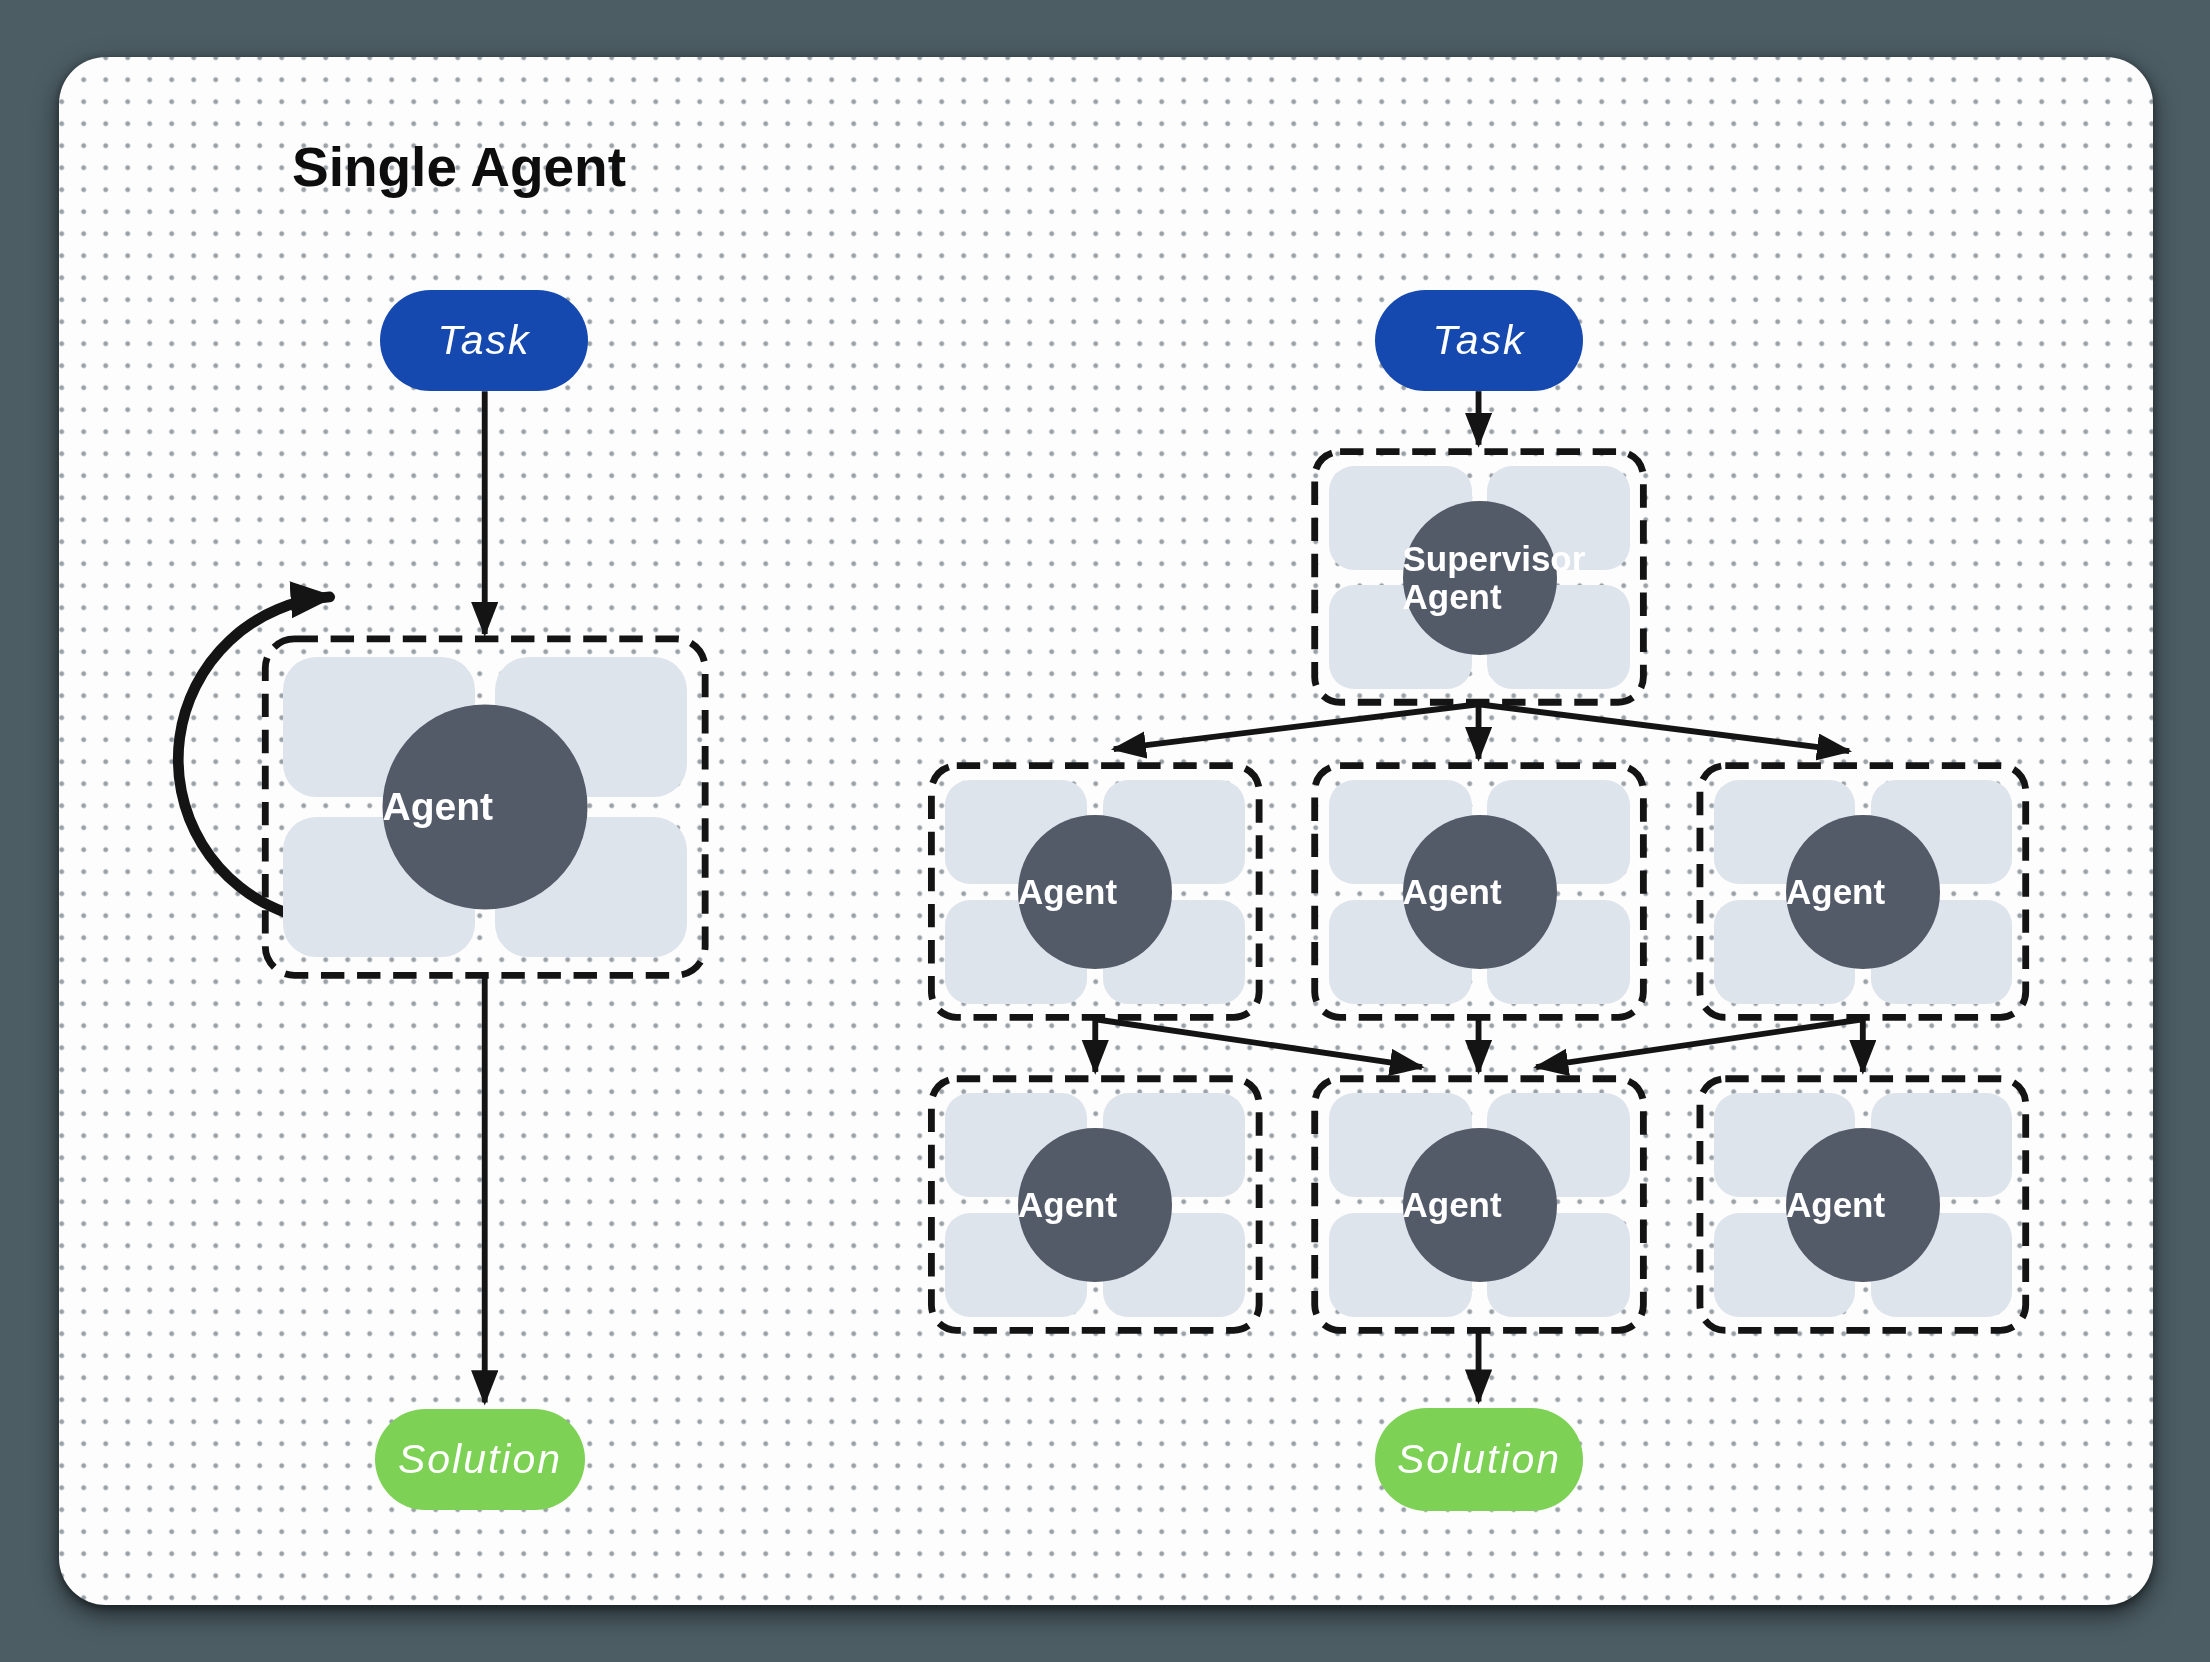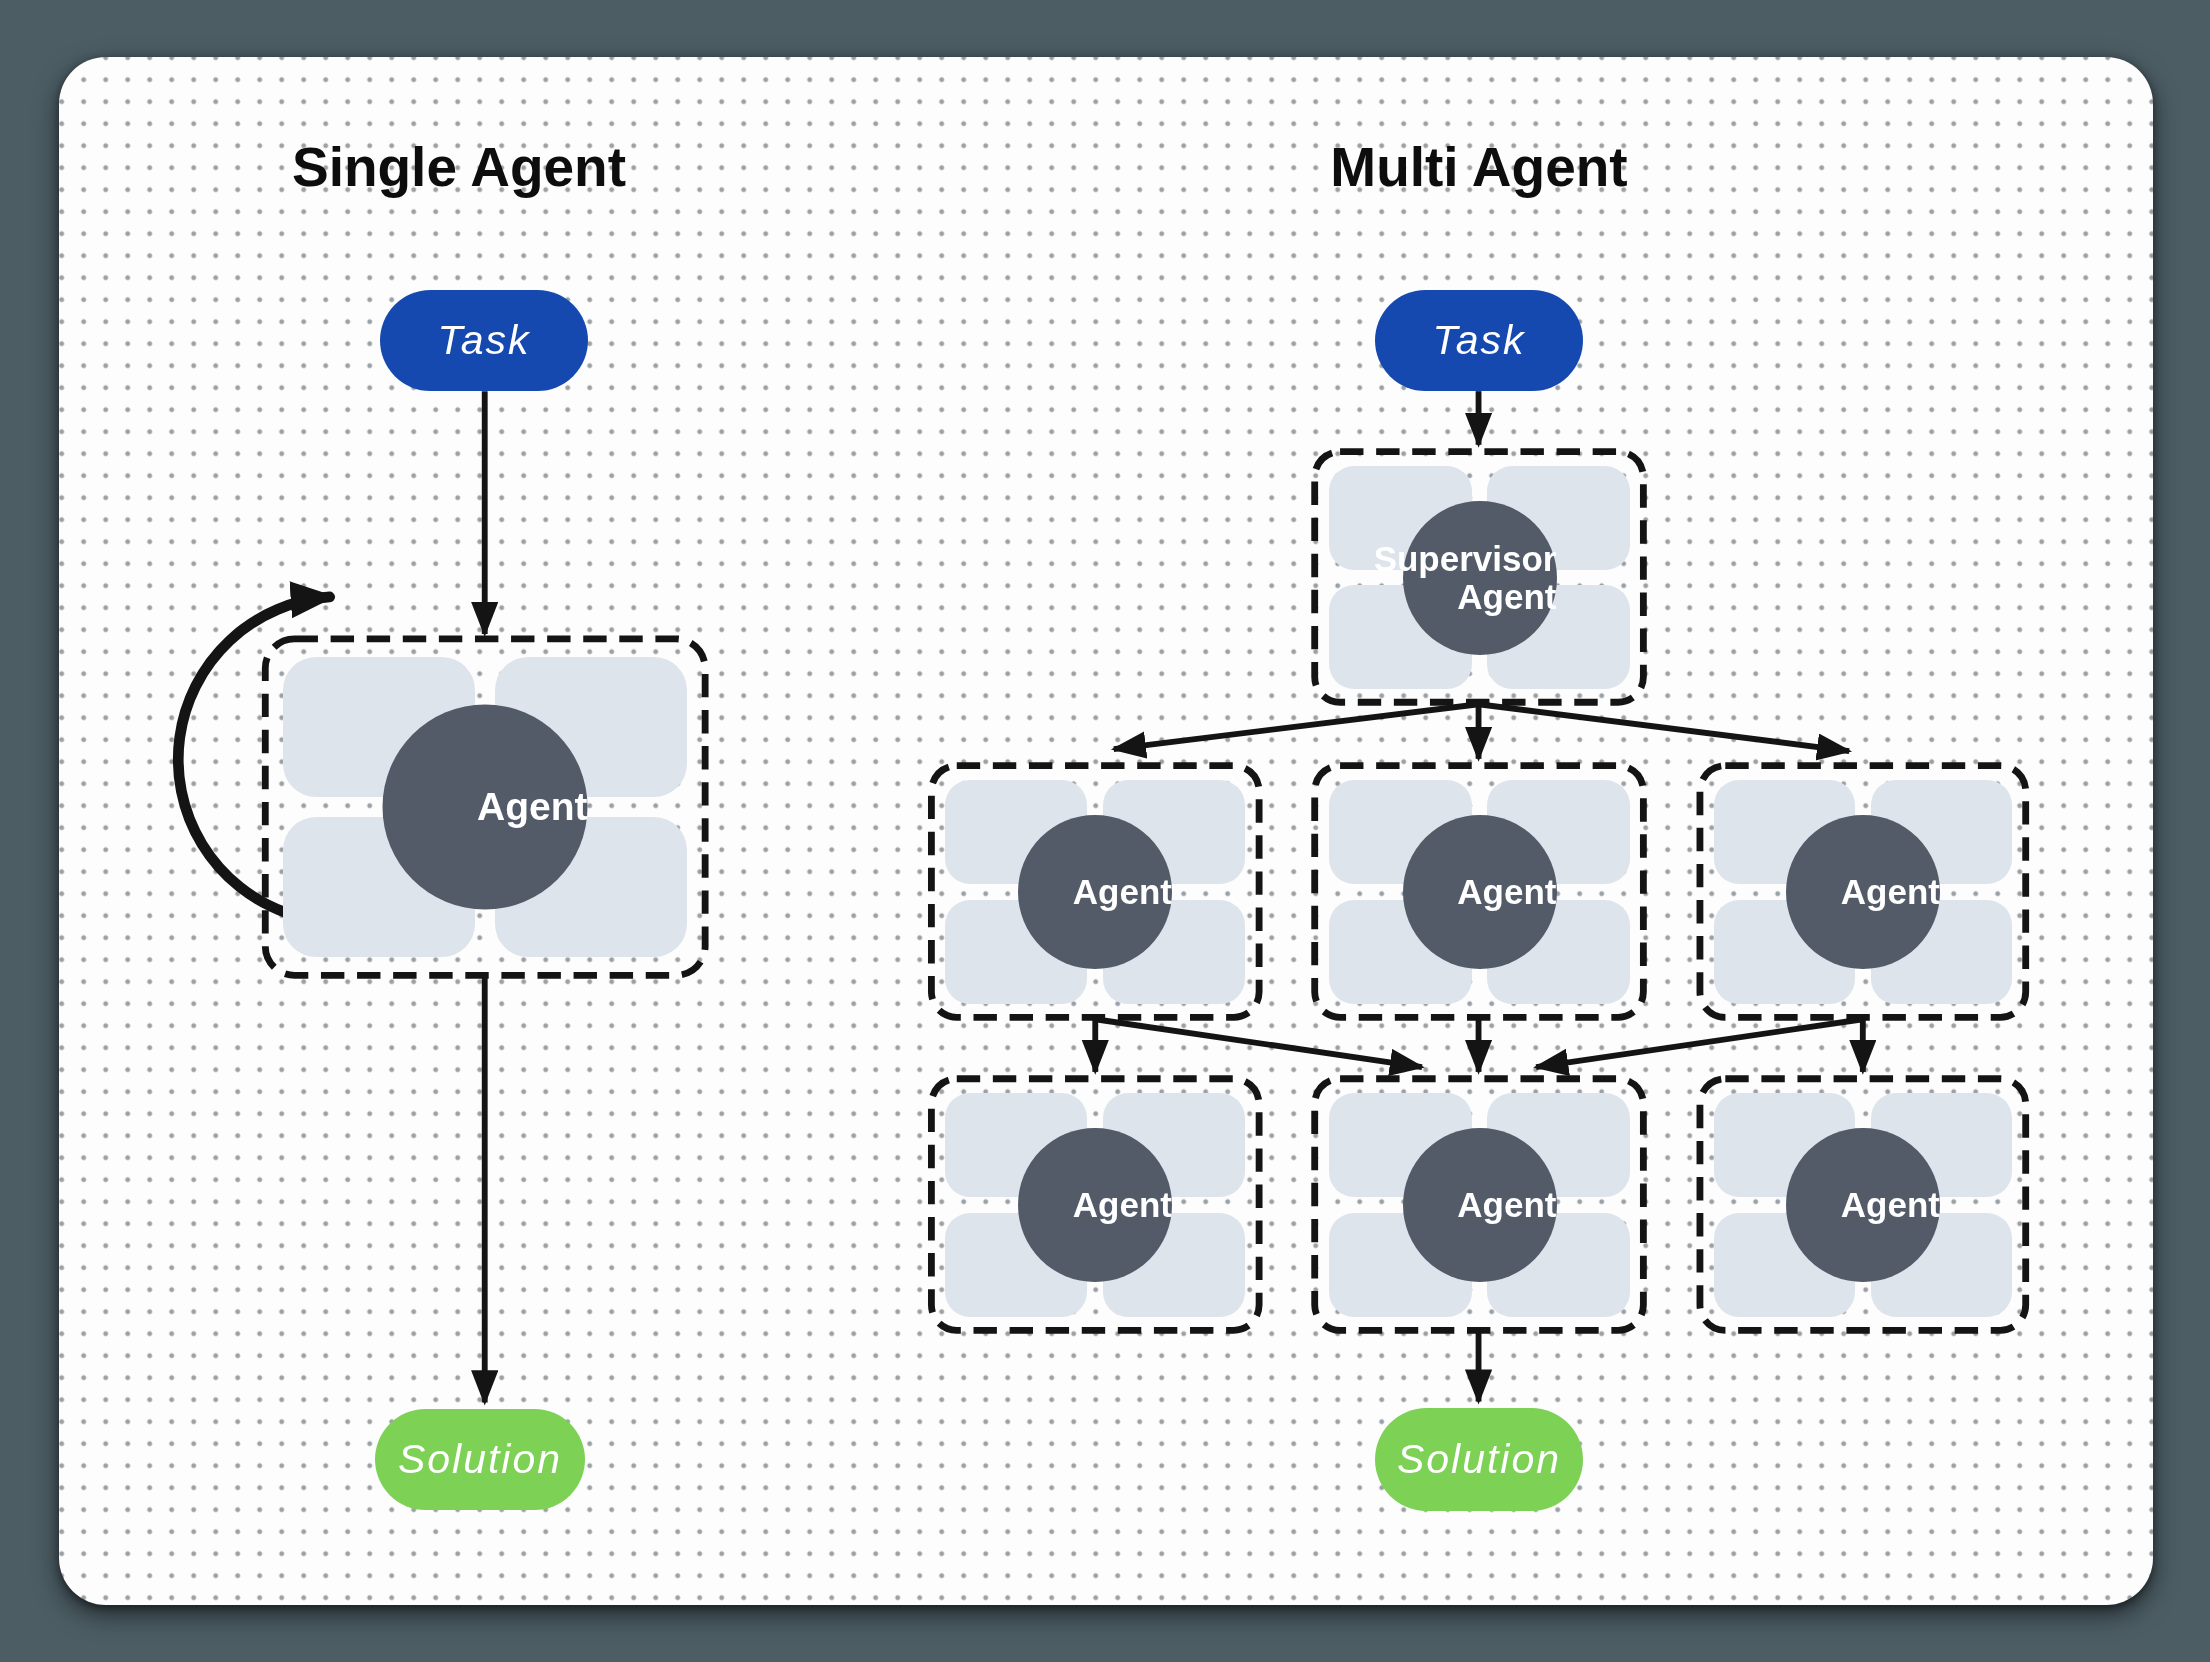--- a/index.html
+++ b/index.html
@@ -96,7 +96,6 @@
   </svg>
 
   <div class="title" style="left:215px;top:135px;width:488px">Single Agent</div>
-  <div class="title" style="left:1235px;top:135px;width:488px">Multi Agent</div>
 
   <div class="pill task" style="left:380px;top:290px;width:208px;height:101px">
     <span>Task</span>

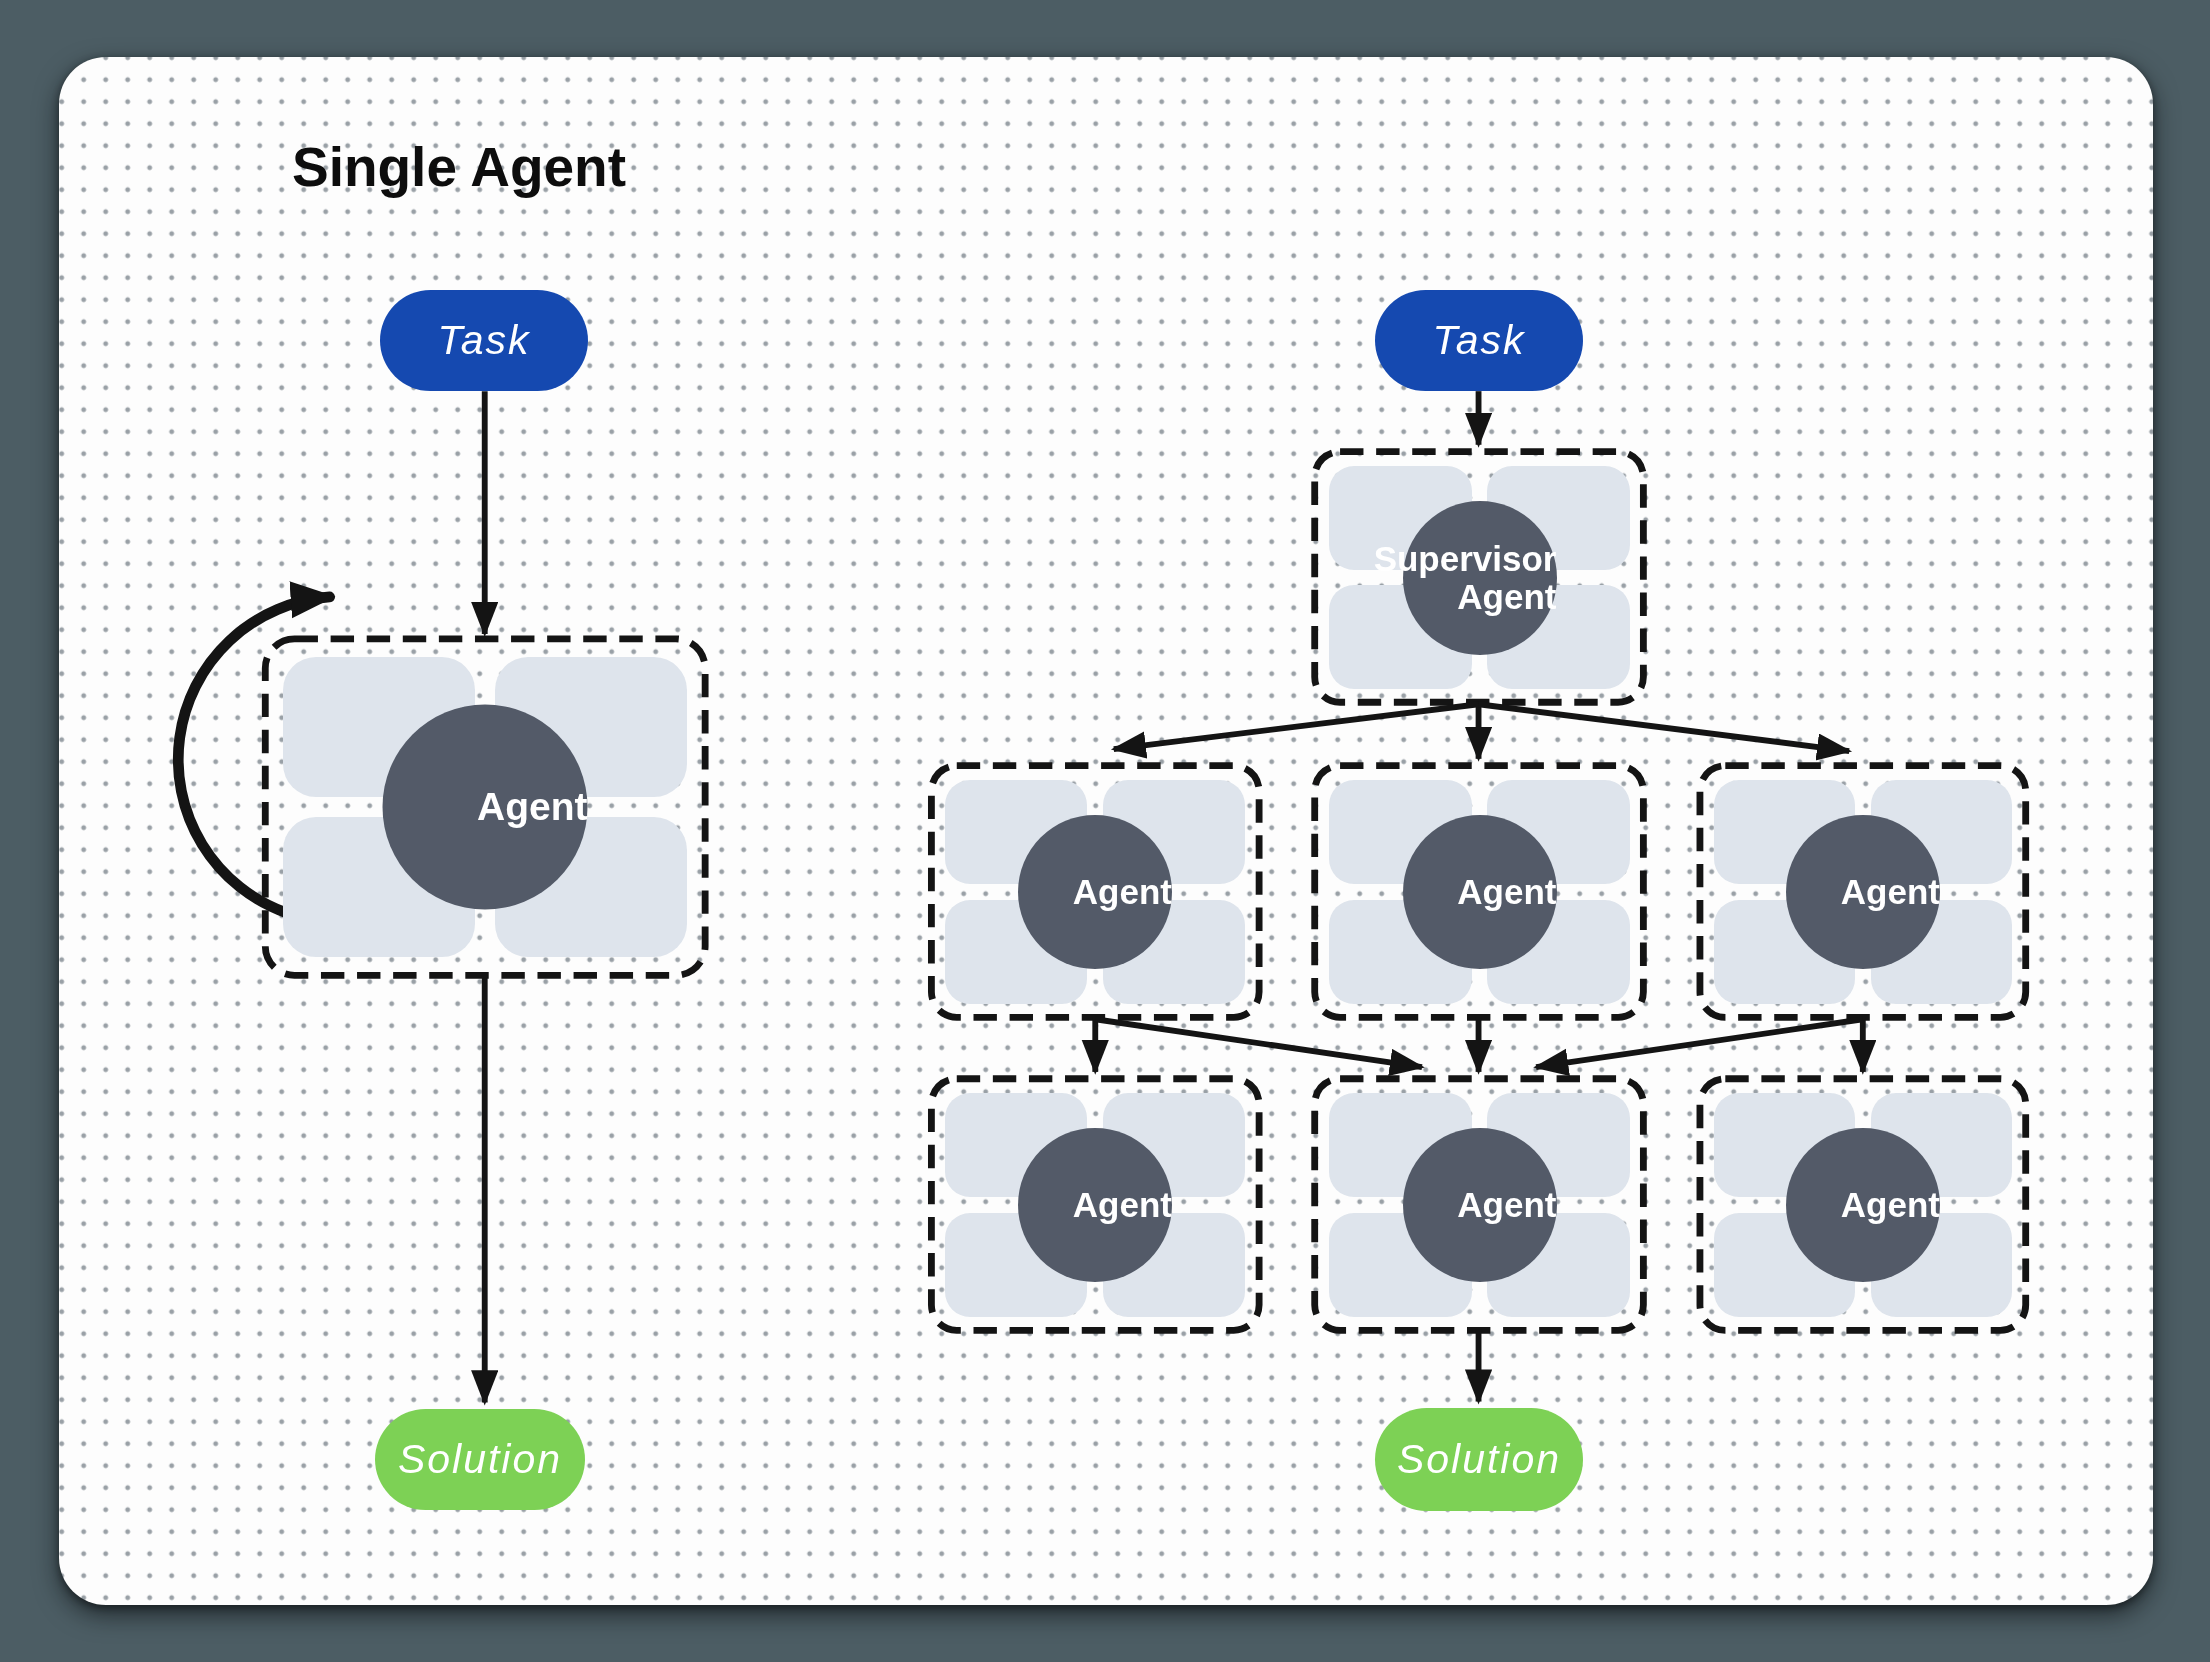--- a/index.html
+++ b/index.html
@@ -42,7 +42,7 @@
   .agent-circle{
     position:absolute;left:50%;top:50%;transform:translate(-50%,-50%);
     background:var(--agent-circle);border-radius:50%;
-    display:flex;flex-direction:column;align-items:flex-end;justify-content:center;
+    display:flex;flex-direction:column;align-items:flex-start;justify-content:center;
     color:var(--text-on-node);font-weight:700;text-align:center;
   }
   .agent-box.big .agent-circle{width:205px;height:205px;font-size:39px}

